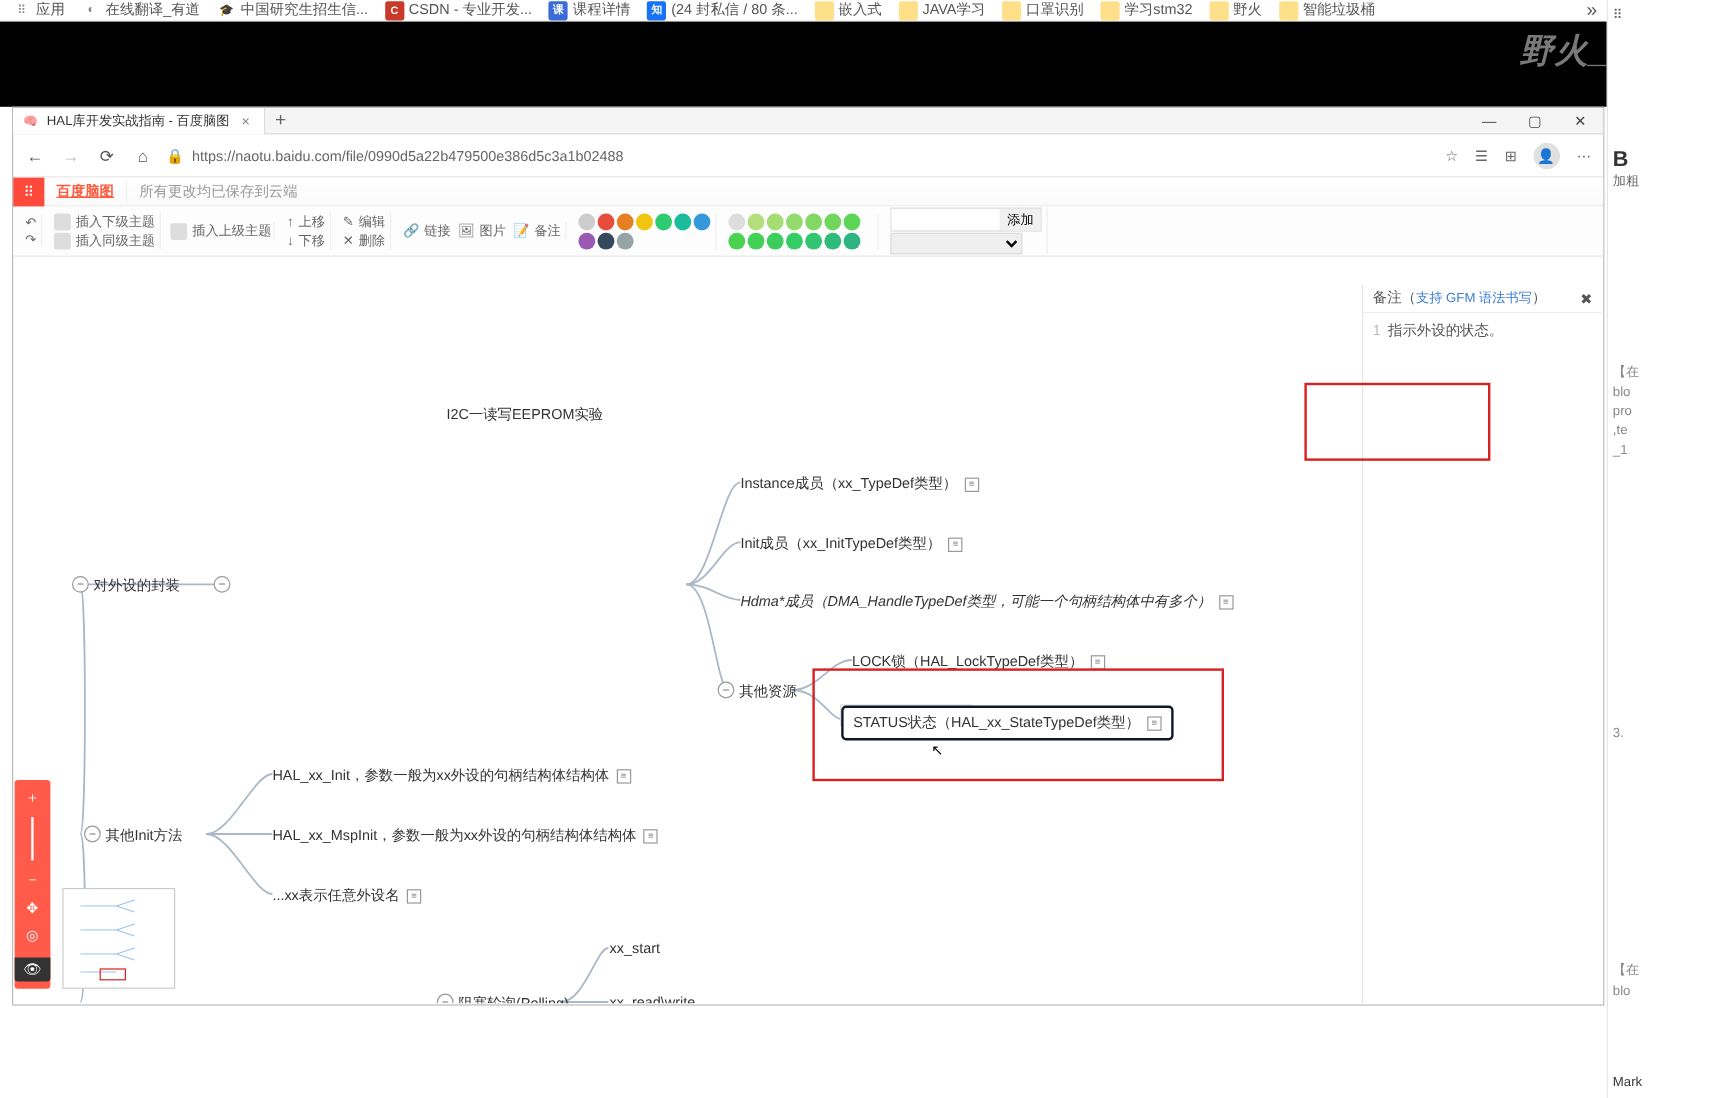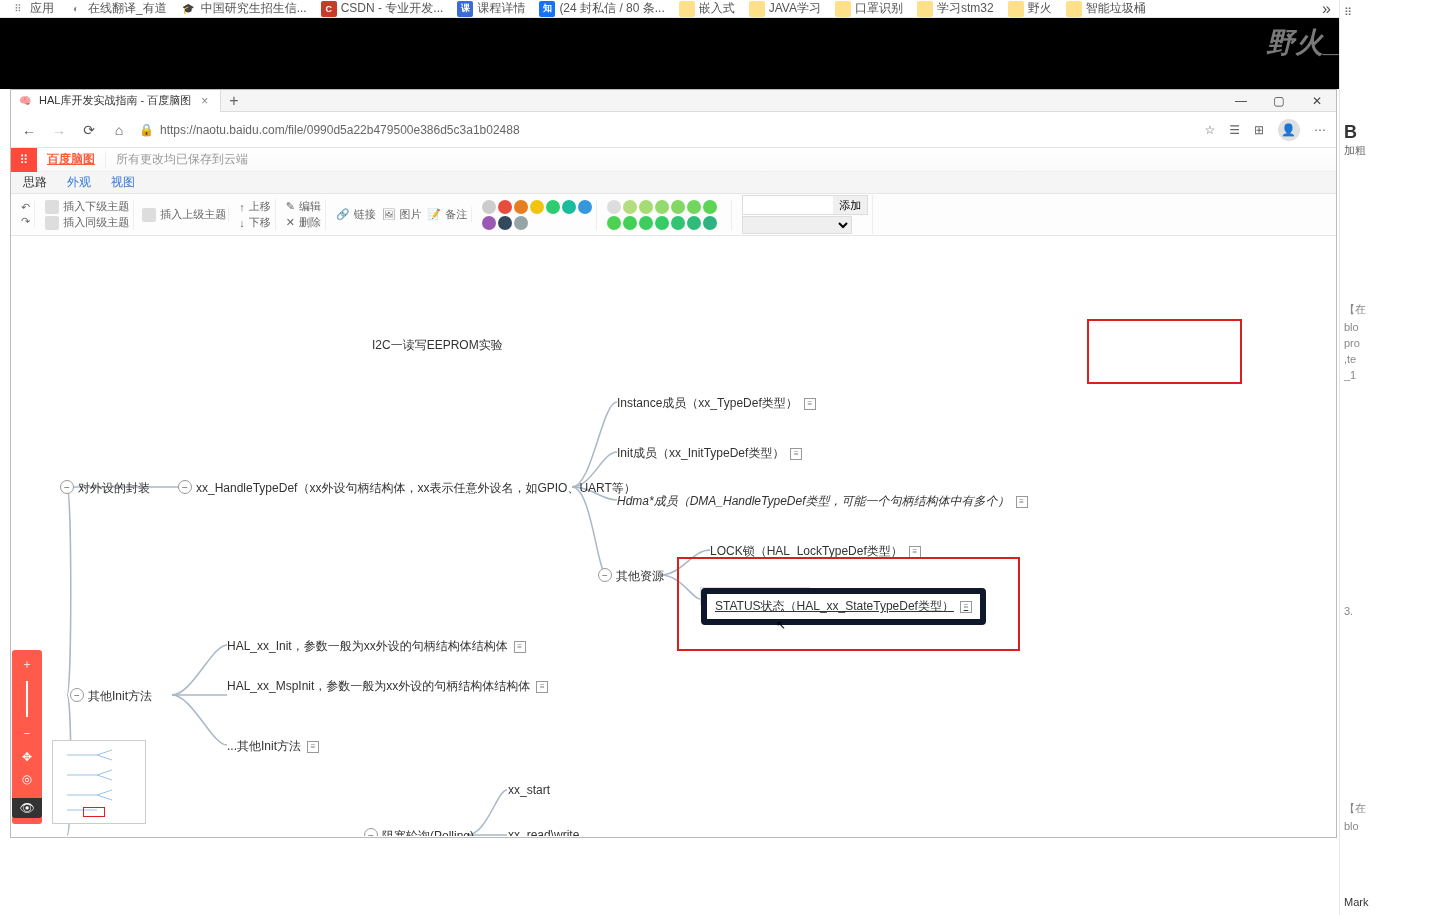--- a/index.html
+++ b/index.html
@@ -194,11 +194,6 @@
     <div class="naotu-apps">⠿</div>
     <div class="naotu-brand">百度脑图</div>
     <div class="naotu-status">所有更改均已保存到云端</div>
-  </div>
-  <div class="naotu-tabs">
-    <span class="active">思路</span>
-    <span>外观</span>
-    <span>视图</span>
   </div>
   <div class="naotu-tool">
     <div class="tgrp">

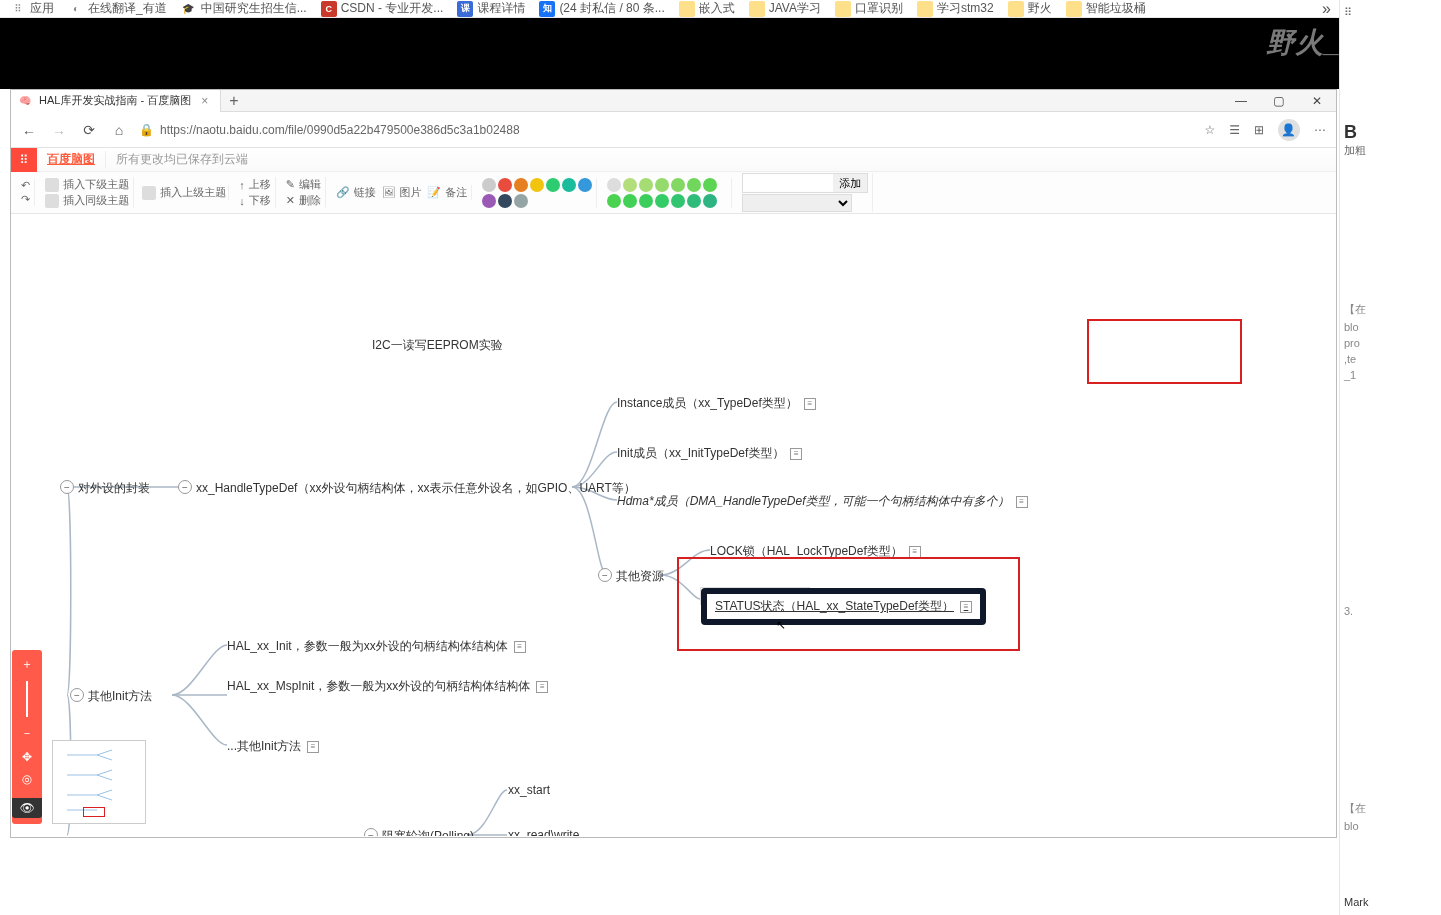--- a/index.html
+++ b/index.html
@@ -346,6 +346,15 @@
     <div class="node" style="left:496px; top:546px;"><span class="nn">xx_start</span></div>
     <div class="node" style="left:496px; top:591px;"><span class="nn">xx_read\write</span></div>
 
+    <div class="notes">
+      <div class="notes-h">
+        <span><span>备注</span>（<a>支持 GFM 语法书写</a>）</span>
+        <span>✖</span>
+      </div>
+      <div class="notes-body">
+        <span class="ln">1</span><span>指示外设的状态。</span>
+      </div>
+    </div>
     <div class="redbox" style="left:1075px; top:82px; width:155px; height:65px;"></div>
 
     <div class="zoomc">

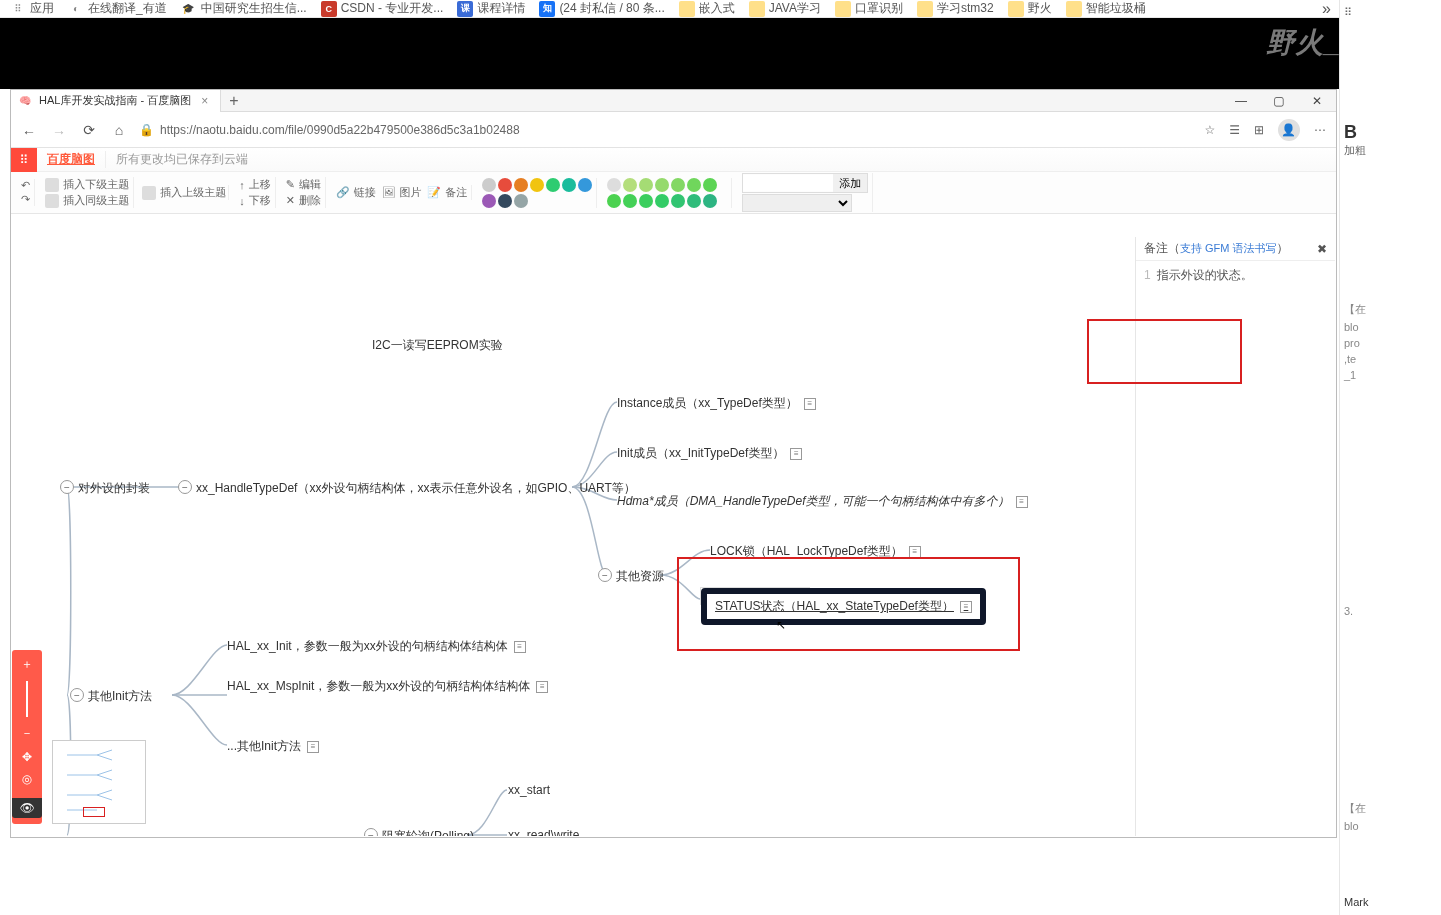--- a/index.html
+++ b/index.html
@@ -299,7 +299,6 @@
     <span class="collapse" style="left:48px; top:243px;">−</span>
     <div class="node" style="left:66px; top:243px;"><span class="nn">对外设的封装</span></div>
     <span class="collapse" style="left:166px; top:243px;">−</span>
-    <div class="node" style="left:184px; top:243px;"><span class="nn">xx_HandleTypeDef（xx外设句柄结构体，xx表示任意外设名，如GPIO、UART等）</span></div>
 
     <div class="node" style="left:605px; top:158px;"><span class="nn">
             <span>Instance成员（xx_TypeDef类型）</span> 

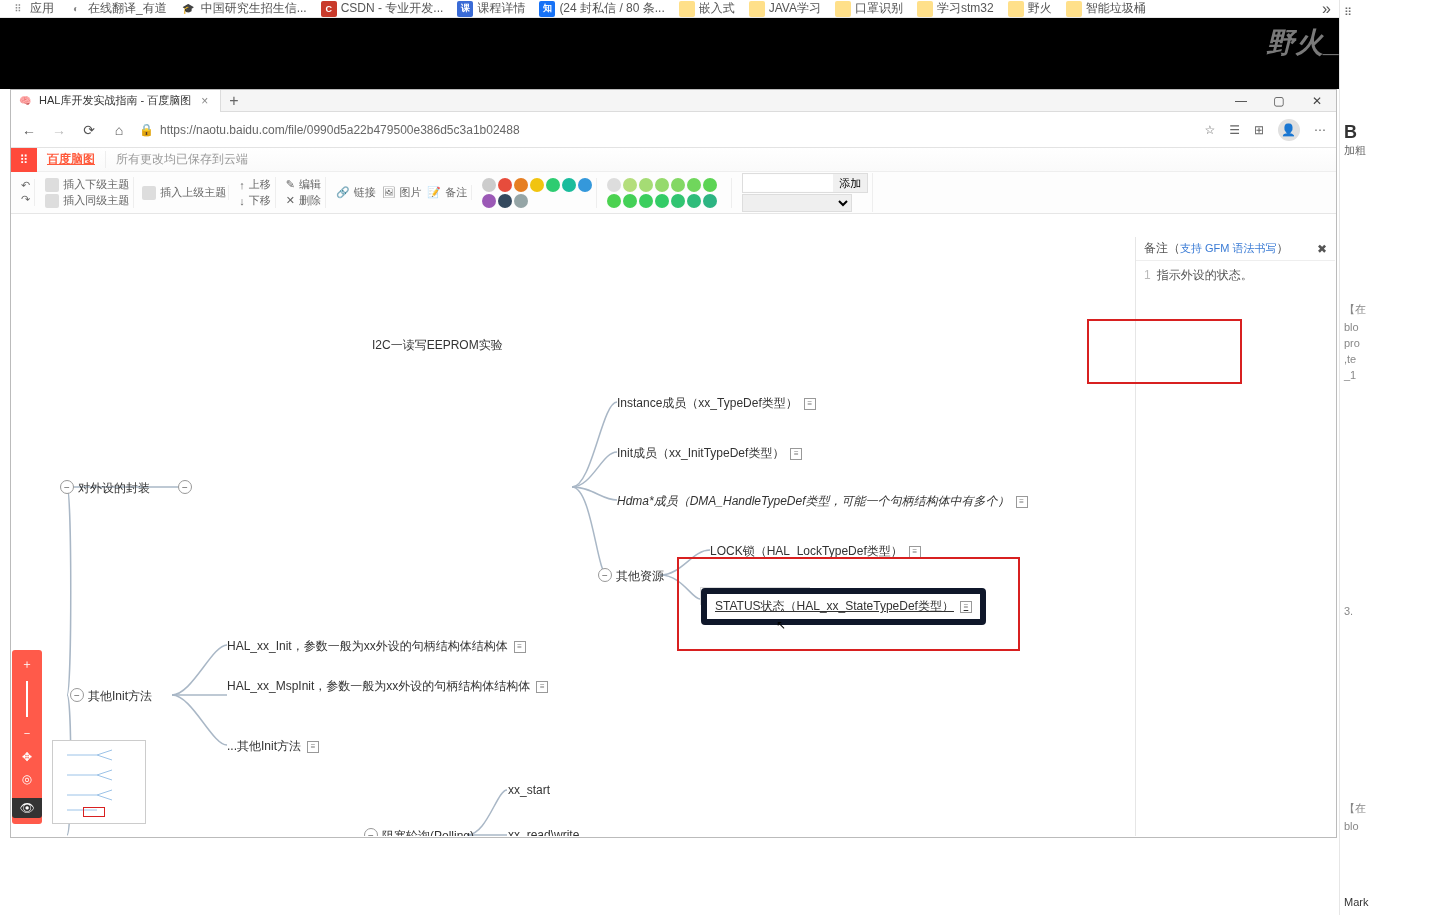--- a/index.html
+++ b/index.html
@@ -73,7 +73,7 @@
   .nn { display:inline-flex; align-items:center; gap:6px;}
   .note-ic { width:12px; height:12px; border:1px solid #999; display:inline-flex; align-items:center; justify-content:center; font-size:8px; color:#777;}
   .collapse { width:14px; height:14px; border:1px solid #999; border-radius:50%; display:inline-flex; align-items:center; justify-content:center; font-size:10px; color:#666; background:#fff; position:absolute;}
-  .node.sel .nn { border:6px solid #0f172a; border-radius:4px; padding:4px 8px; background:#fff;text-decoration:underline;}
+  .node.sel .nn { border:2px solid #0f172a; border-radius:4px; padding:4px 8px; background:#fff;}
   .redbox { position:absolute; border:2px solid #d82020;}
 
   

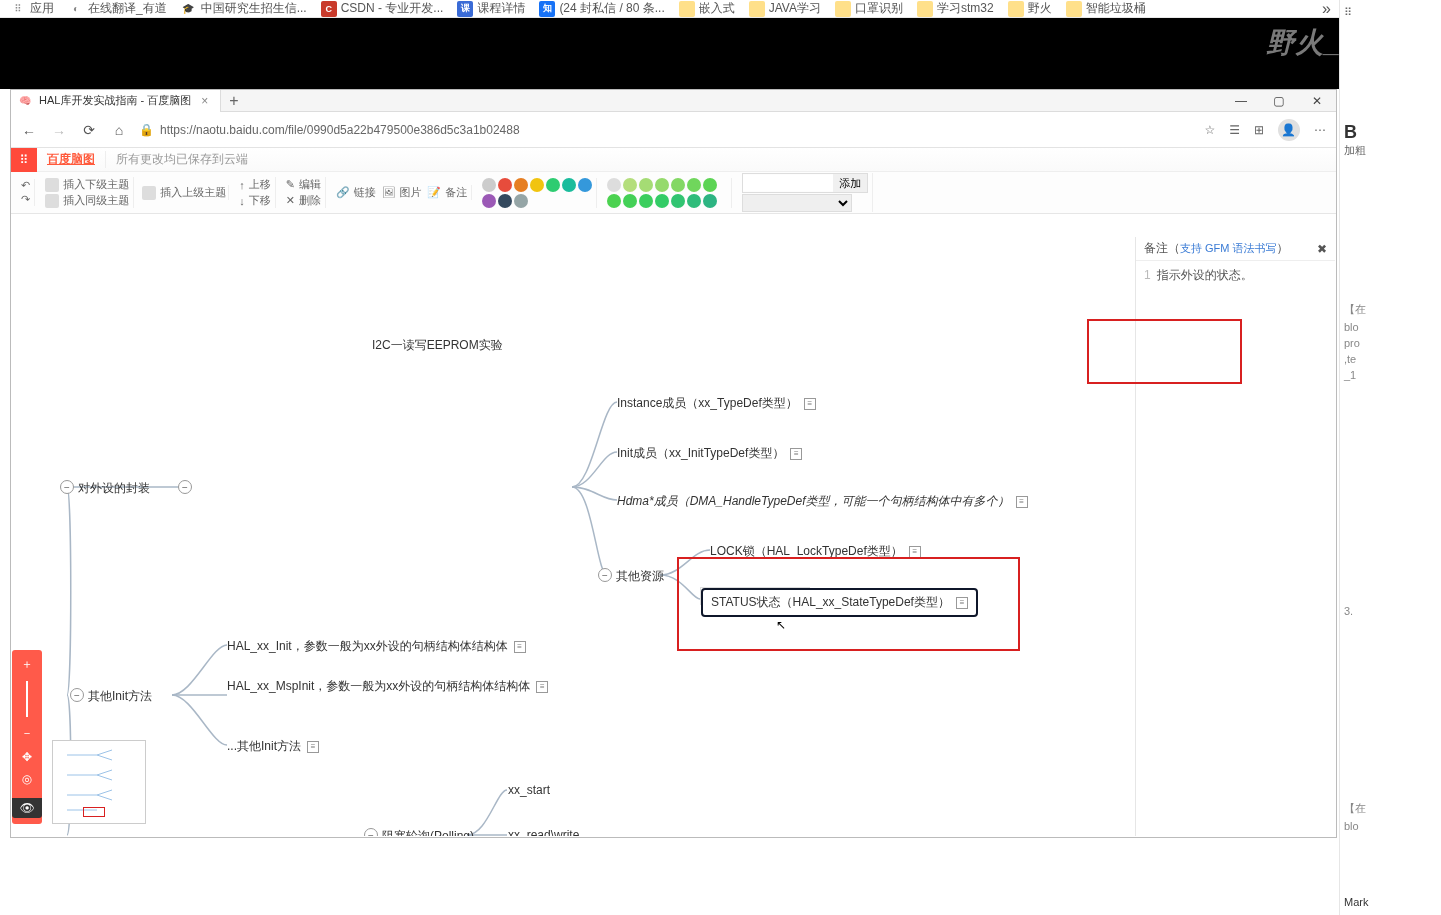--- a/index.html
+++ b/index.html
@@ -331,7 +331,7 @@
             <span>HAL_xx_Init，参数一般为xx外设的句柄结构体结构体</span> 
             <span class="note-ic">≡</span>
           </span></div>
-    <div class="node" style="left:215px; top:441px;"><span class="nn">
+    <div class="node" style="left:215px; top:451px;"><span class="nn">
             <span>HAL_xx_MspInit，参数一般为xx外设的句柄结构体结构体</span> 
             <span class="note-ic">≡</span>
           </span></div>

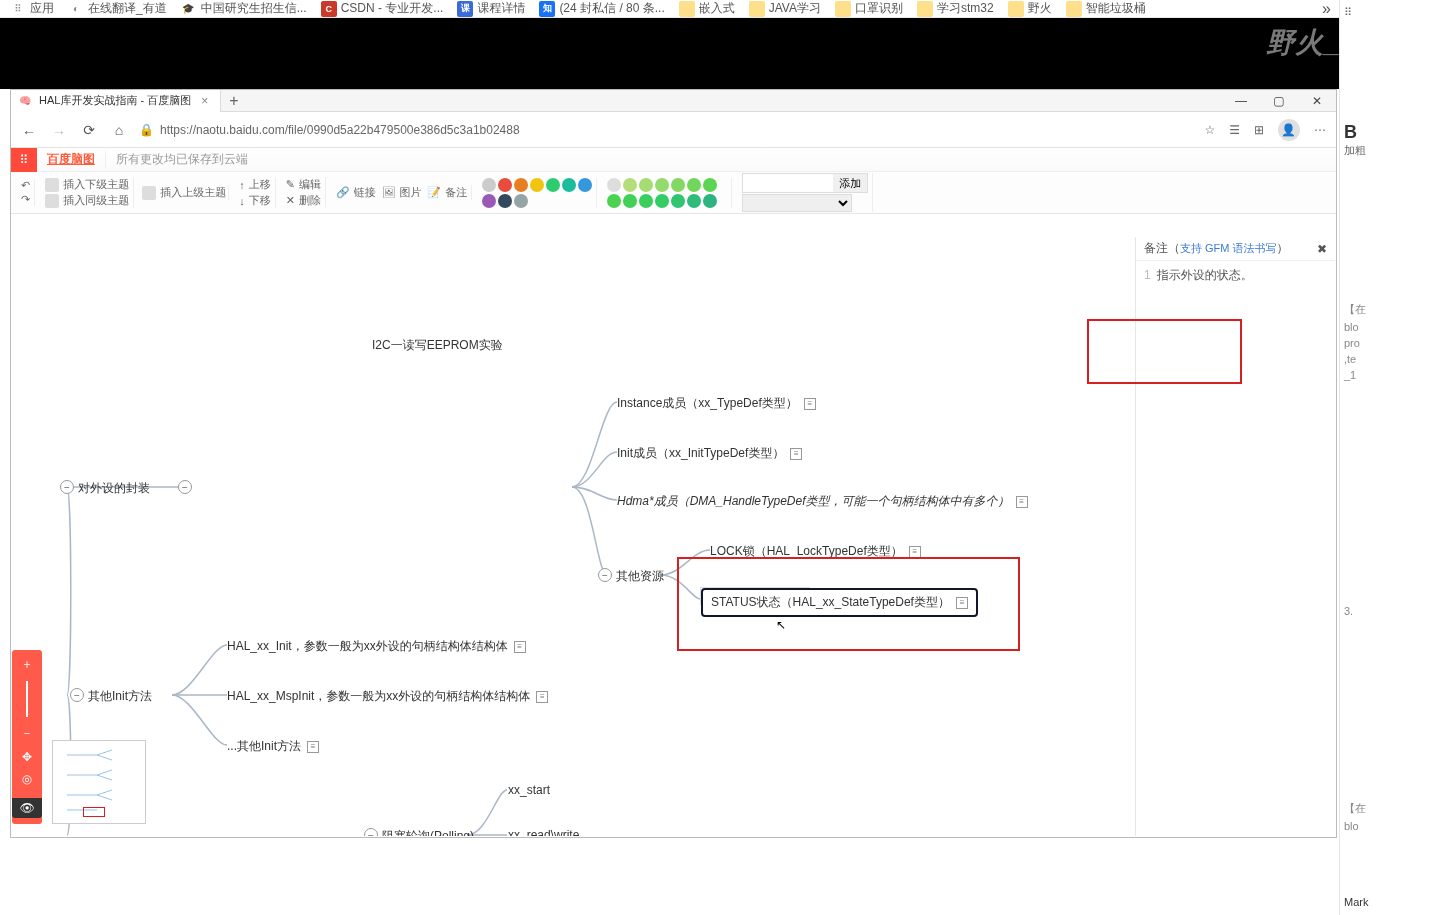--- a/index.html
+++ b/index.html
@@ -336,7 +336,7 @@
             <span class="note-ic">≡</span>
           </span></div>
     <div class="node" style="left:215px; top:501px;"><span class="nn">
-            <span>...其他Init方法</span> 
+            <span>...xx表示任意外设名</span> 
             <span class="note-ic">≡</span>
           </span></div>
 

